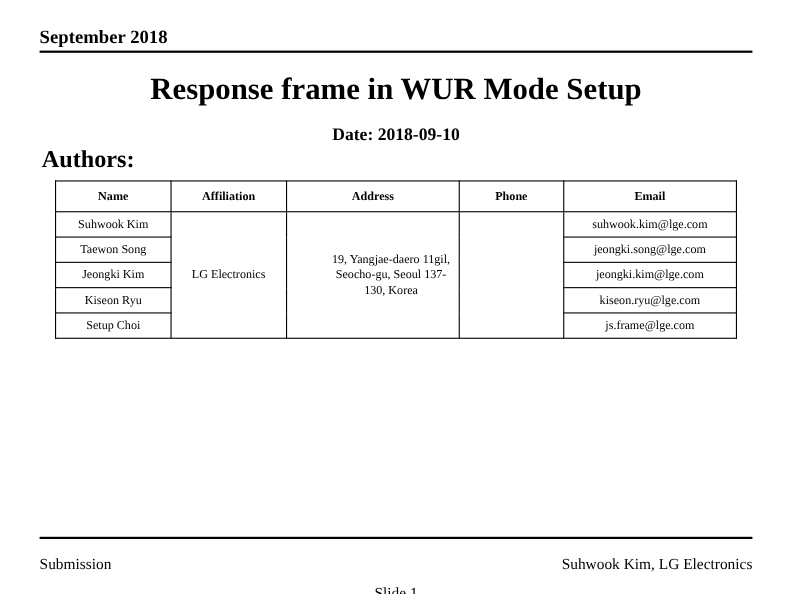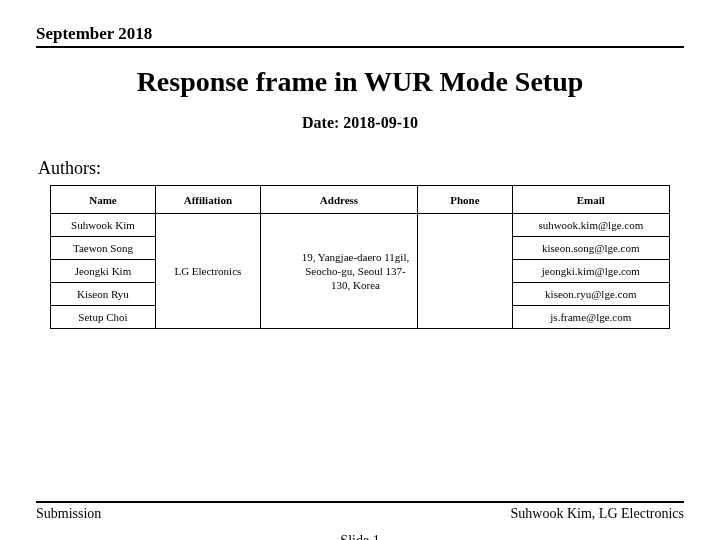--- a/index.html
+++ b/index.html
@@ -32,7 +32,6 @@
     text-align: center;
     font-size: 16px;
     font-weight: bold;
-    margin-bottom: 26px;
   }
   .authors-label {
     font-size: 18px;

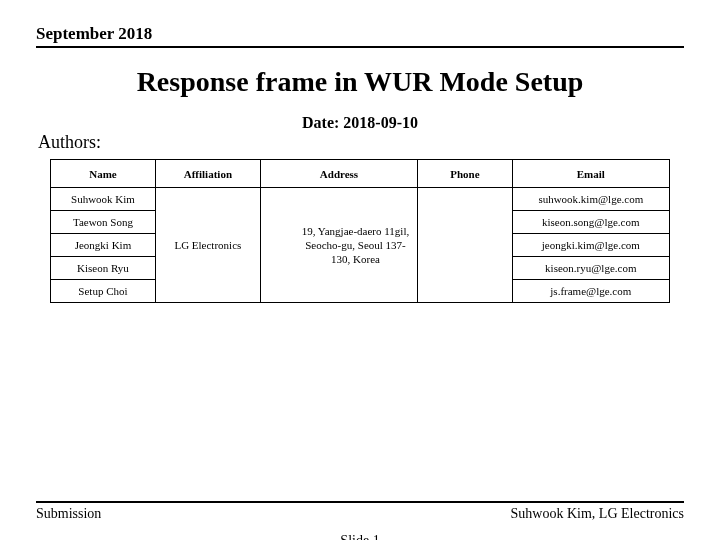--- a/index.html
+++ b/index.html
@@ -34,8 +34,8 @@
     font-weight: bold;
   }
   .authors-label {
-    font-size: 18px;
-    font-weight: normal;
+    font-size: 22px;
+    font-weight: bold;
     margin-bottom: 6px;
     margin-left: 2px;
   }

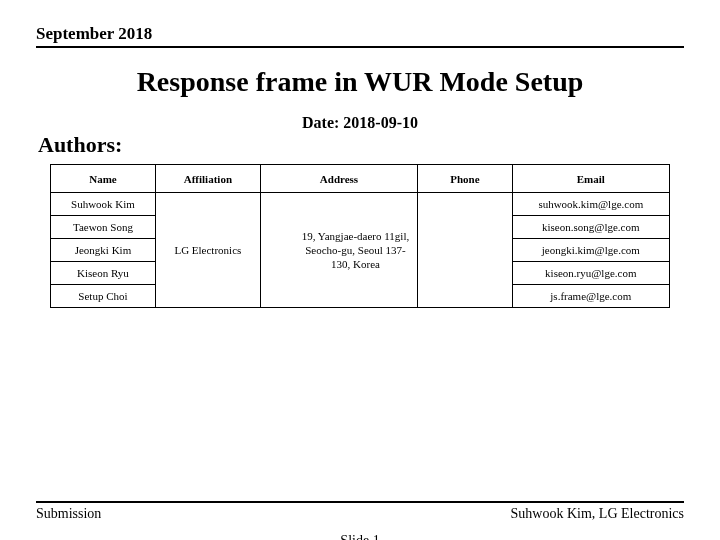--- a/index.html
+++ b/index.html
@@ -111,7 +111,7 @@
     </tr>
     <tr>
       <td class="name">Taewon Song</td>
-      <td class="email">kiseon.song@lge.com</td>
+      <td class="email">jeongki.song@lge.com</td>
     </tr>
     <tr>
       <td class="name">Jeongki Kim</td>

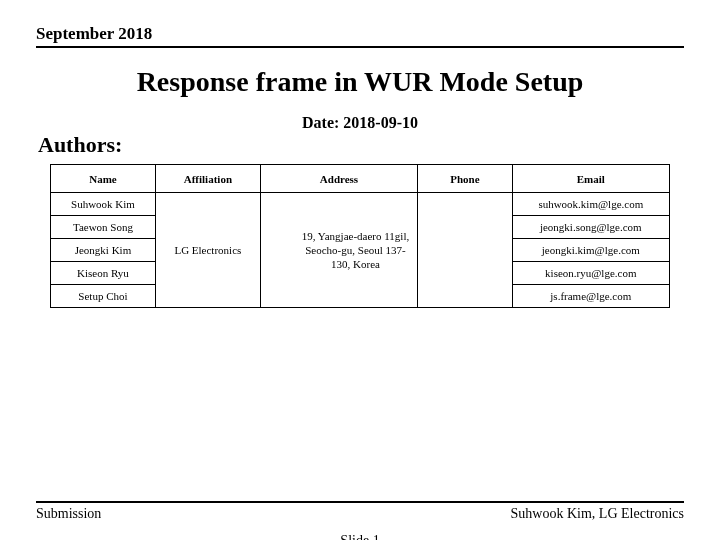--- a/index.html
+++ b/index.html
@@ -66,7 +66,7 @@
     right: 36px;
     bottom: 18px;
     border-top: 2px solid #000;
-    padding-top: 3px;
+    padding-top: 16px;
     display: flex;
     justify-content: space-between;
     font-size: 14px;

